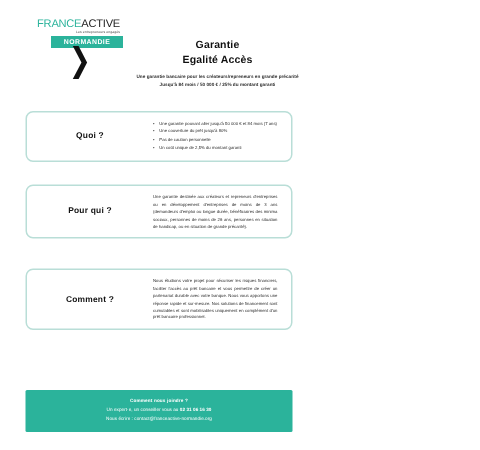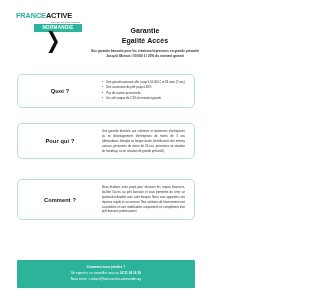--- a/index.html
+++ b/index.html
@@ -30,10 +30,11 @@
   }
   .logo-wordmark {
     font-size: 7.4px;
-    font-weight: bold;
+    font-weight: normal;
     letter-spacing: -0.15px;
     line-height: 1;
     white-space: nowrap;
+    text-align: right;
   }
   .logo-france { color: #2bb39b; }
   .logo-active { color: #1c1c1c; }

